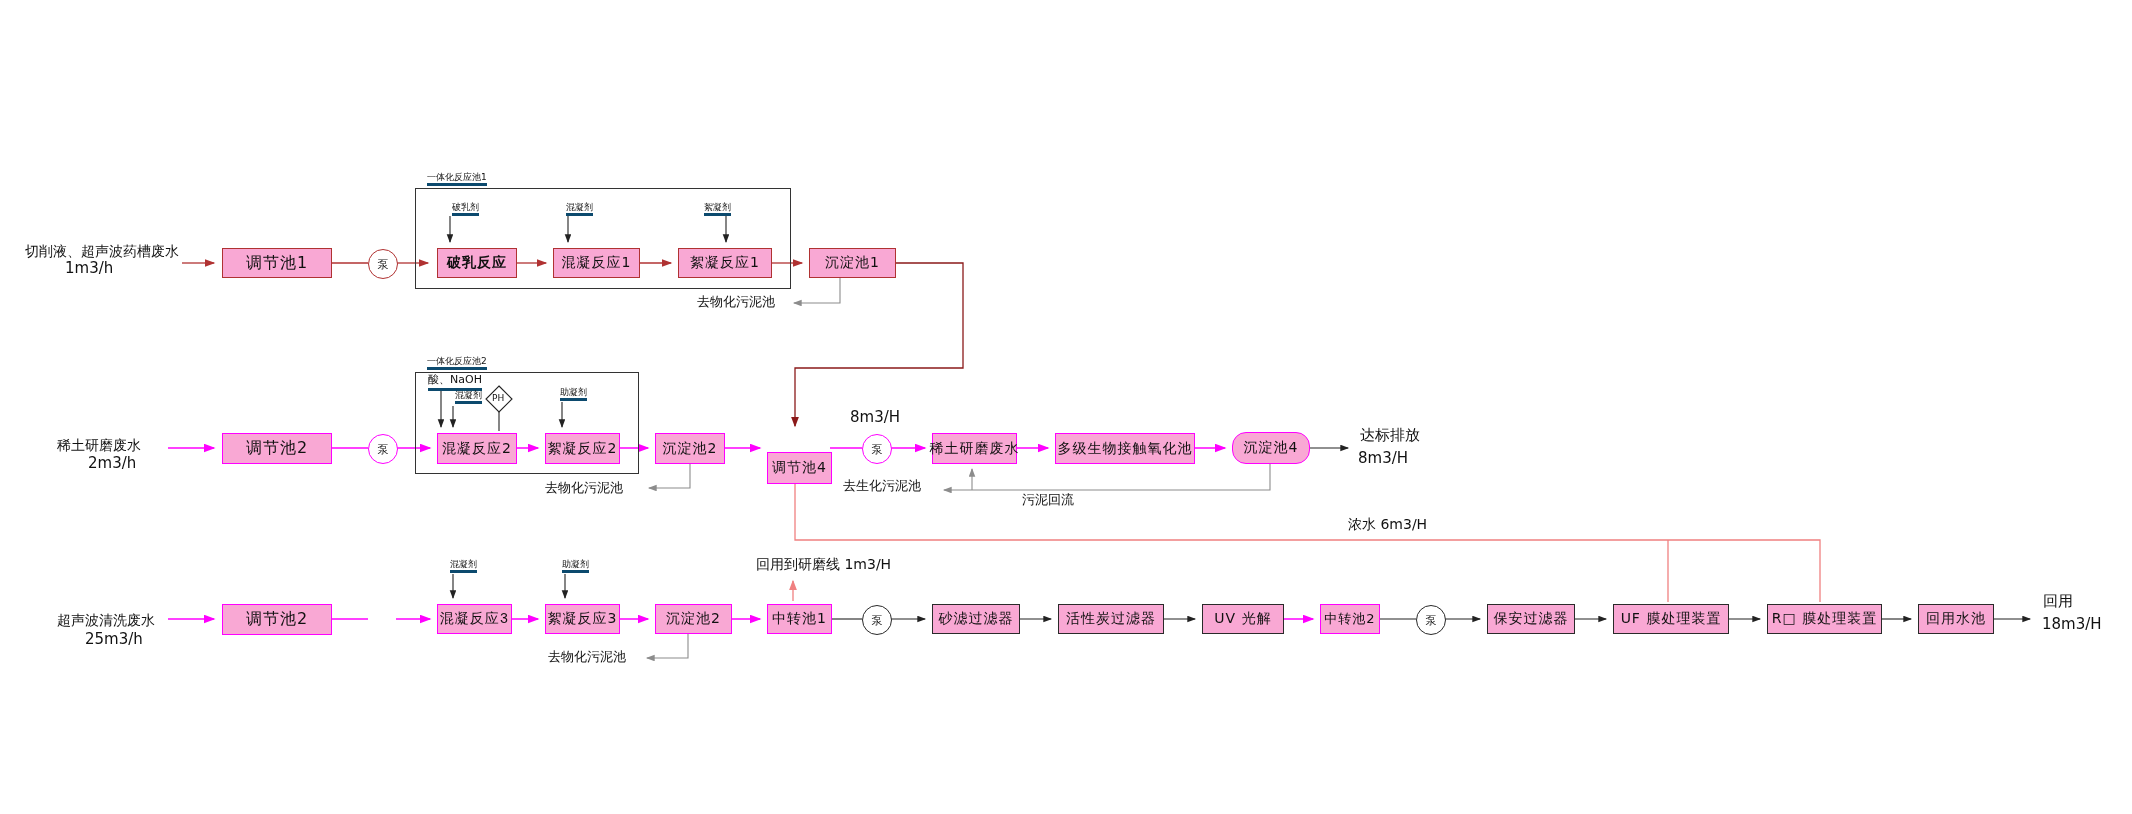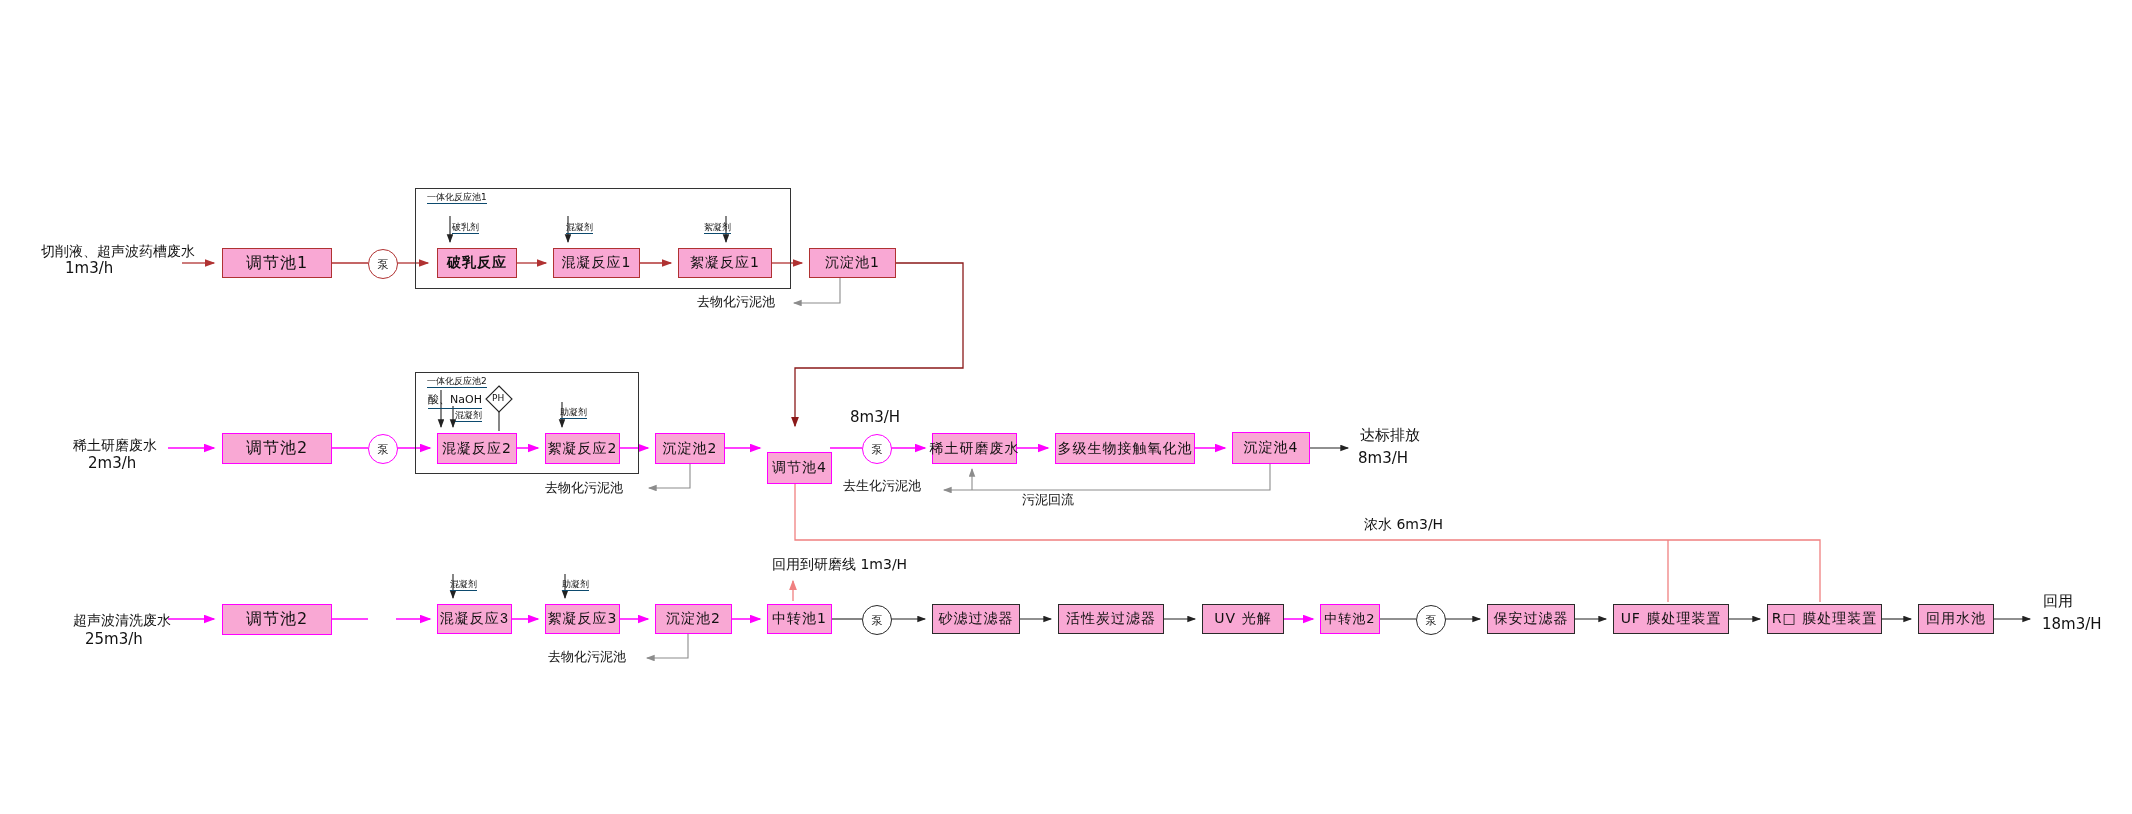--- a/index.html
+++ b/index.html
@@ -18,7 +18,7 @@
   .p-mag{border:1.6px solid #ff00ff;}
   .p-blk{border:1.2px solid #2a2a2a;}
   .lbl{position:absolute;white-space:nowrap;z-index:3;line-height:1.15;}
-  .u{border-bottom:1px solid #0c4a6e;padding-bottom:1px;margin-top:20px;}
+  .u{border-bottom:3px solid #0c4a6e;padding-bottom:1px;}
   .fs9{font-size:9px;}.fs11{font-size:11px;}.fs13{font-size:13px;}
   .fs14{font-size:14px;margin-left:16px;}.fs15{font-size:15px;}.fs16{font-size:16px;}
 </style>

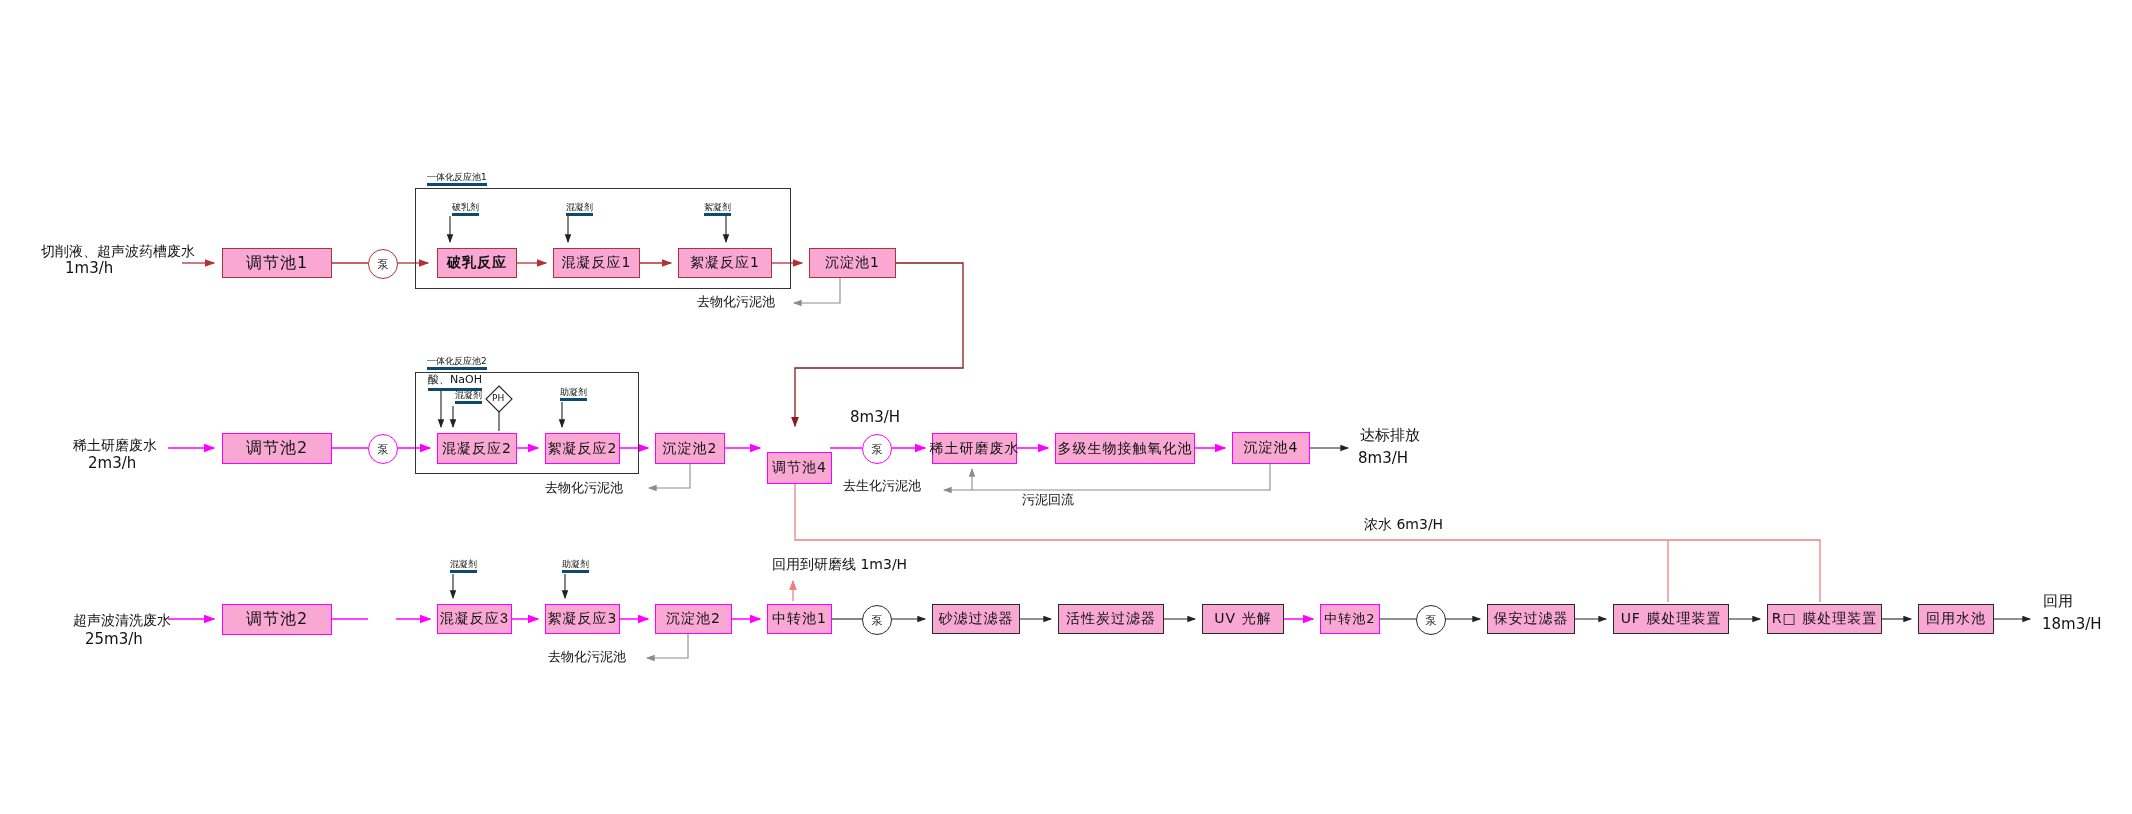--- a/index.html
+++ b/index.html
@@ -20,7 +20,7 @@
   .lbl{position:absolute;white-space:nowrap;z-index:3;line-height:1.15;}
   .u{border-bottom:3px solid #0c4a6e;padding-bottom:1px;}
   .fs9{font-size:9px;}.fs11{font-size:11px;}.fs13{font-size:13px;}
-  .fs14{font-size:14px;margin-left:16px;}.fs15{font-size:15px;}.fs16{font-size:16px;}
+  .fs14{font-size:14px;}.fs15{font-size:15px;}.fs16{font-size:16px;}
 </style>
 </head>
 <body>

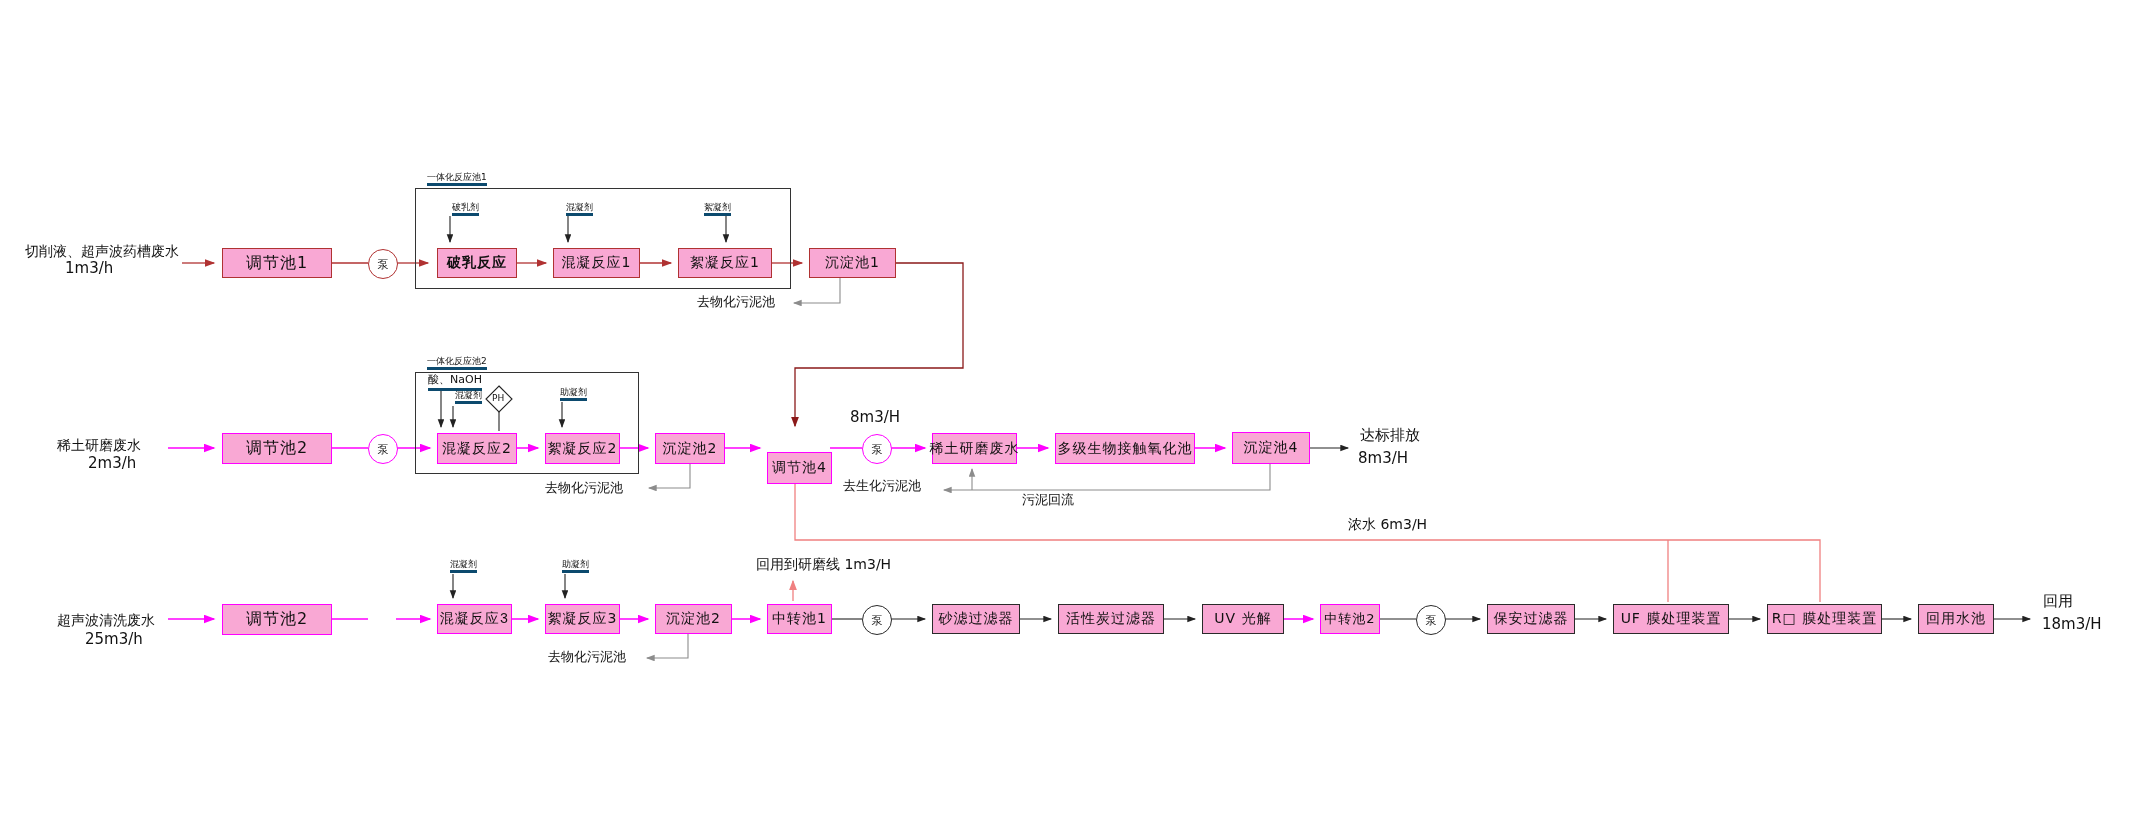--- a/index.html
+++ b/index.html
@@ -144,7 +144,7 @@
   <div class="node b-mag" style="left:767px;top:452px;width:63px;height:30px;">调节池4</div>
   <div class="node b-mag" style="left:932px;top:433px;width:83px;height:29px;">稀土研磨废水</div>
   <div class="node b-mag" style="left:1055px;top:433px;width:138px;height:29px;">多级生物接触氧化池</div>
-  <div class="node b-mag" style="left:1232px;top:432px;width:76px;height:30px;">沉淀池4</div>
+  <div class="node b-mag" style="left:1232px;top:432px;width:76px;height:30px;border-radius:14px;">沉淀池4</div>
 
   <div class="node b-mag fs16" style="left:222px;top:604px;width:108px;height:29px;">调节池2</div>
   <div class="node b-mag" style="left:437px;top:604px;width:73px;height:28px;font-family:Liberation Mono, monospace;">混凝反应3</div>

